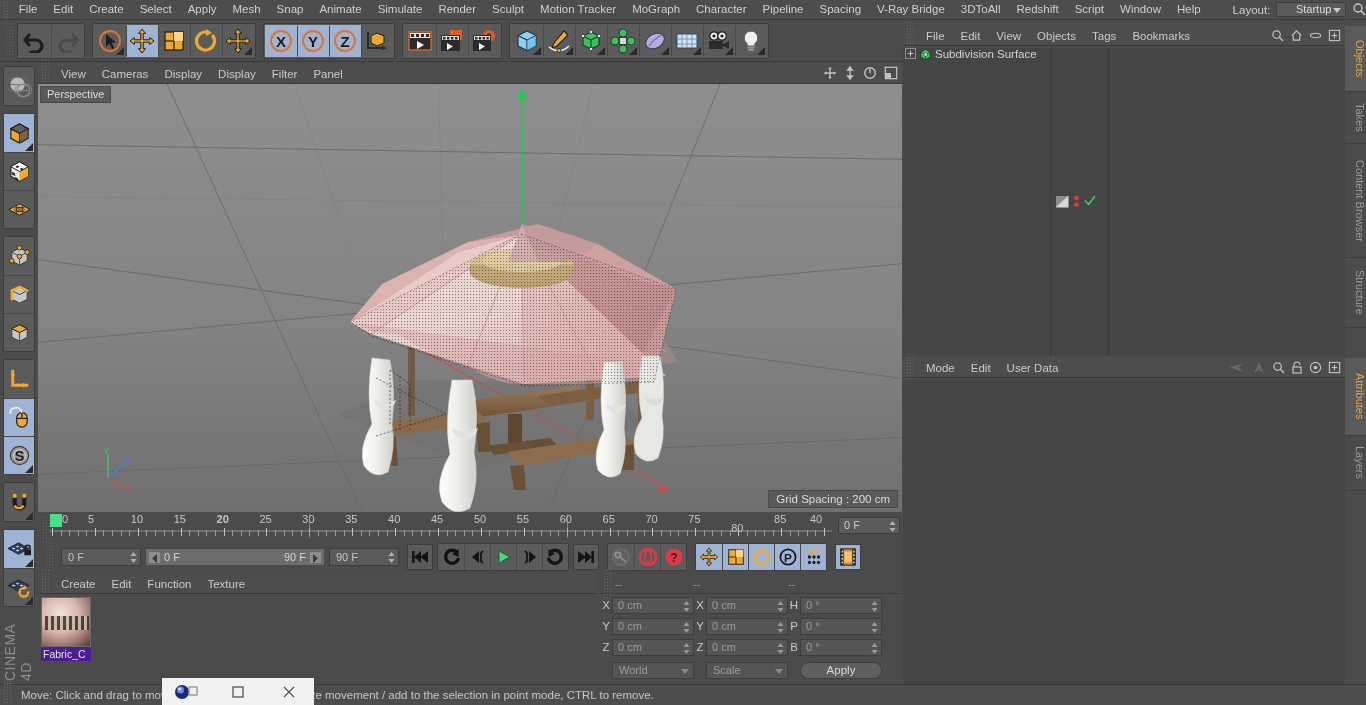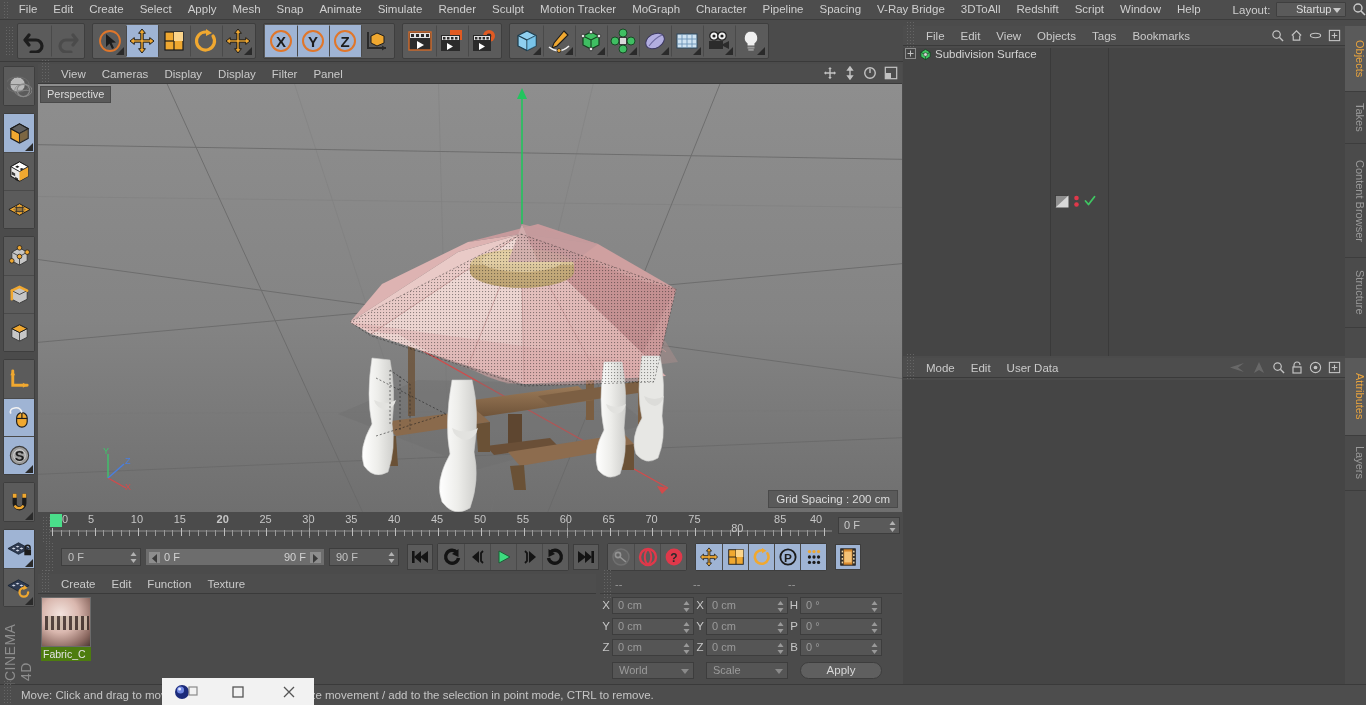--- a/index.html
+++ b/index.html
@@ -124,7 +124,7 @@
     position:relative; overflow:hidden;}
   .matsphere:after{content:""; position:absolute; left:3px; top:18px; width:44px; height:14px;
     background:repeating-linear-gradient(90deg,#3b2d28 0 3px, #cbb9a8 3px 6px); opacity:.85;}
-  .matname { width:50px; background:#4d7c0f; color:#e4e4e4; font-size:10.5px;
+  .matname { width:50px; background:#4c1d95; color:#e4e4e4; font-size:10.5px;
     text-align:left; padding:1px 2px; white-space:nowrap; overflow:hidden; }
 
   

